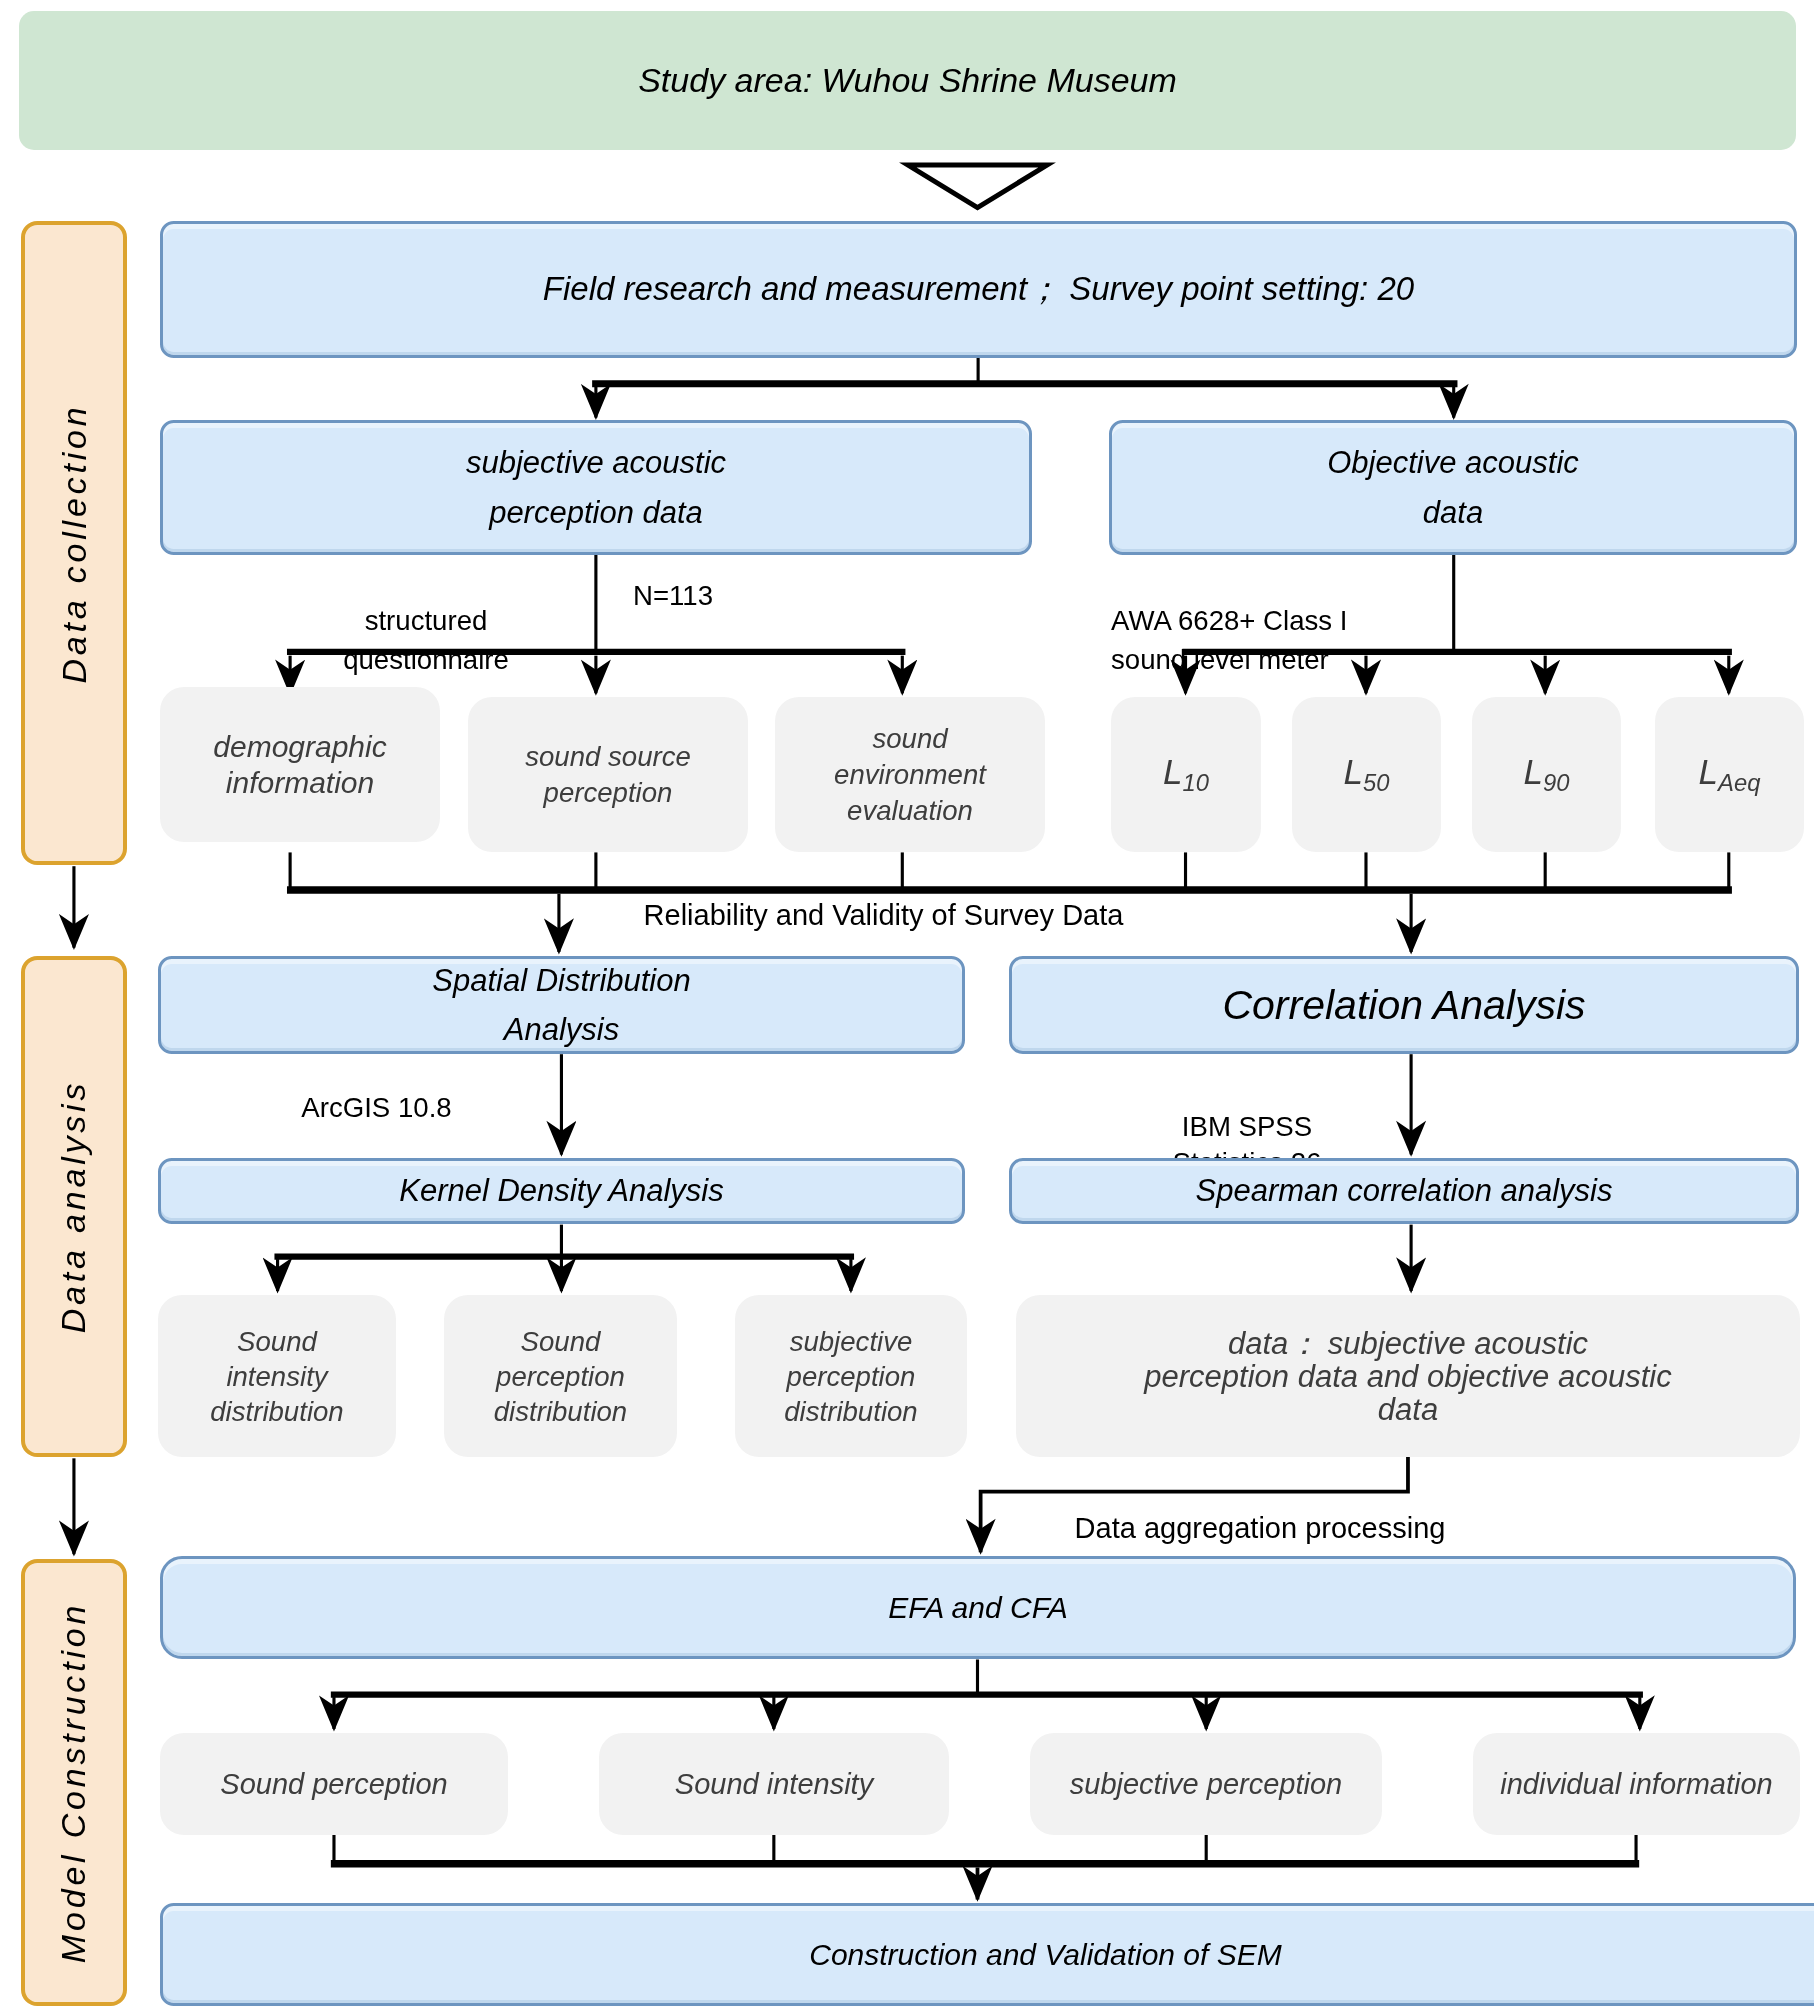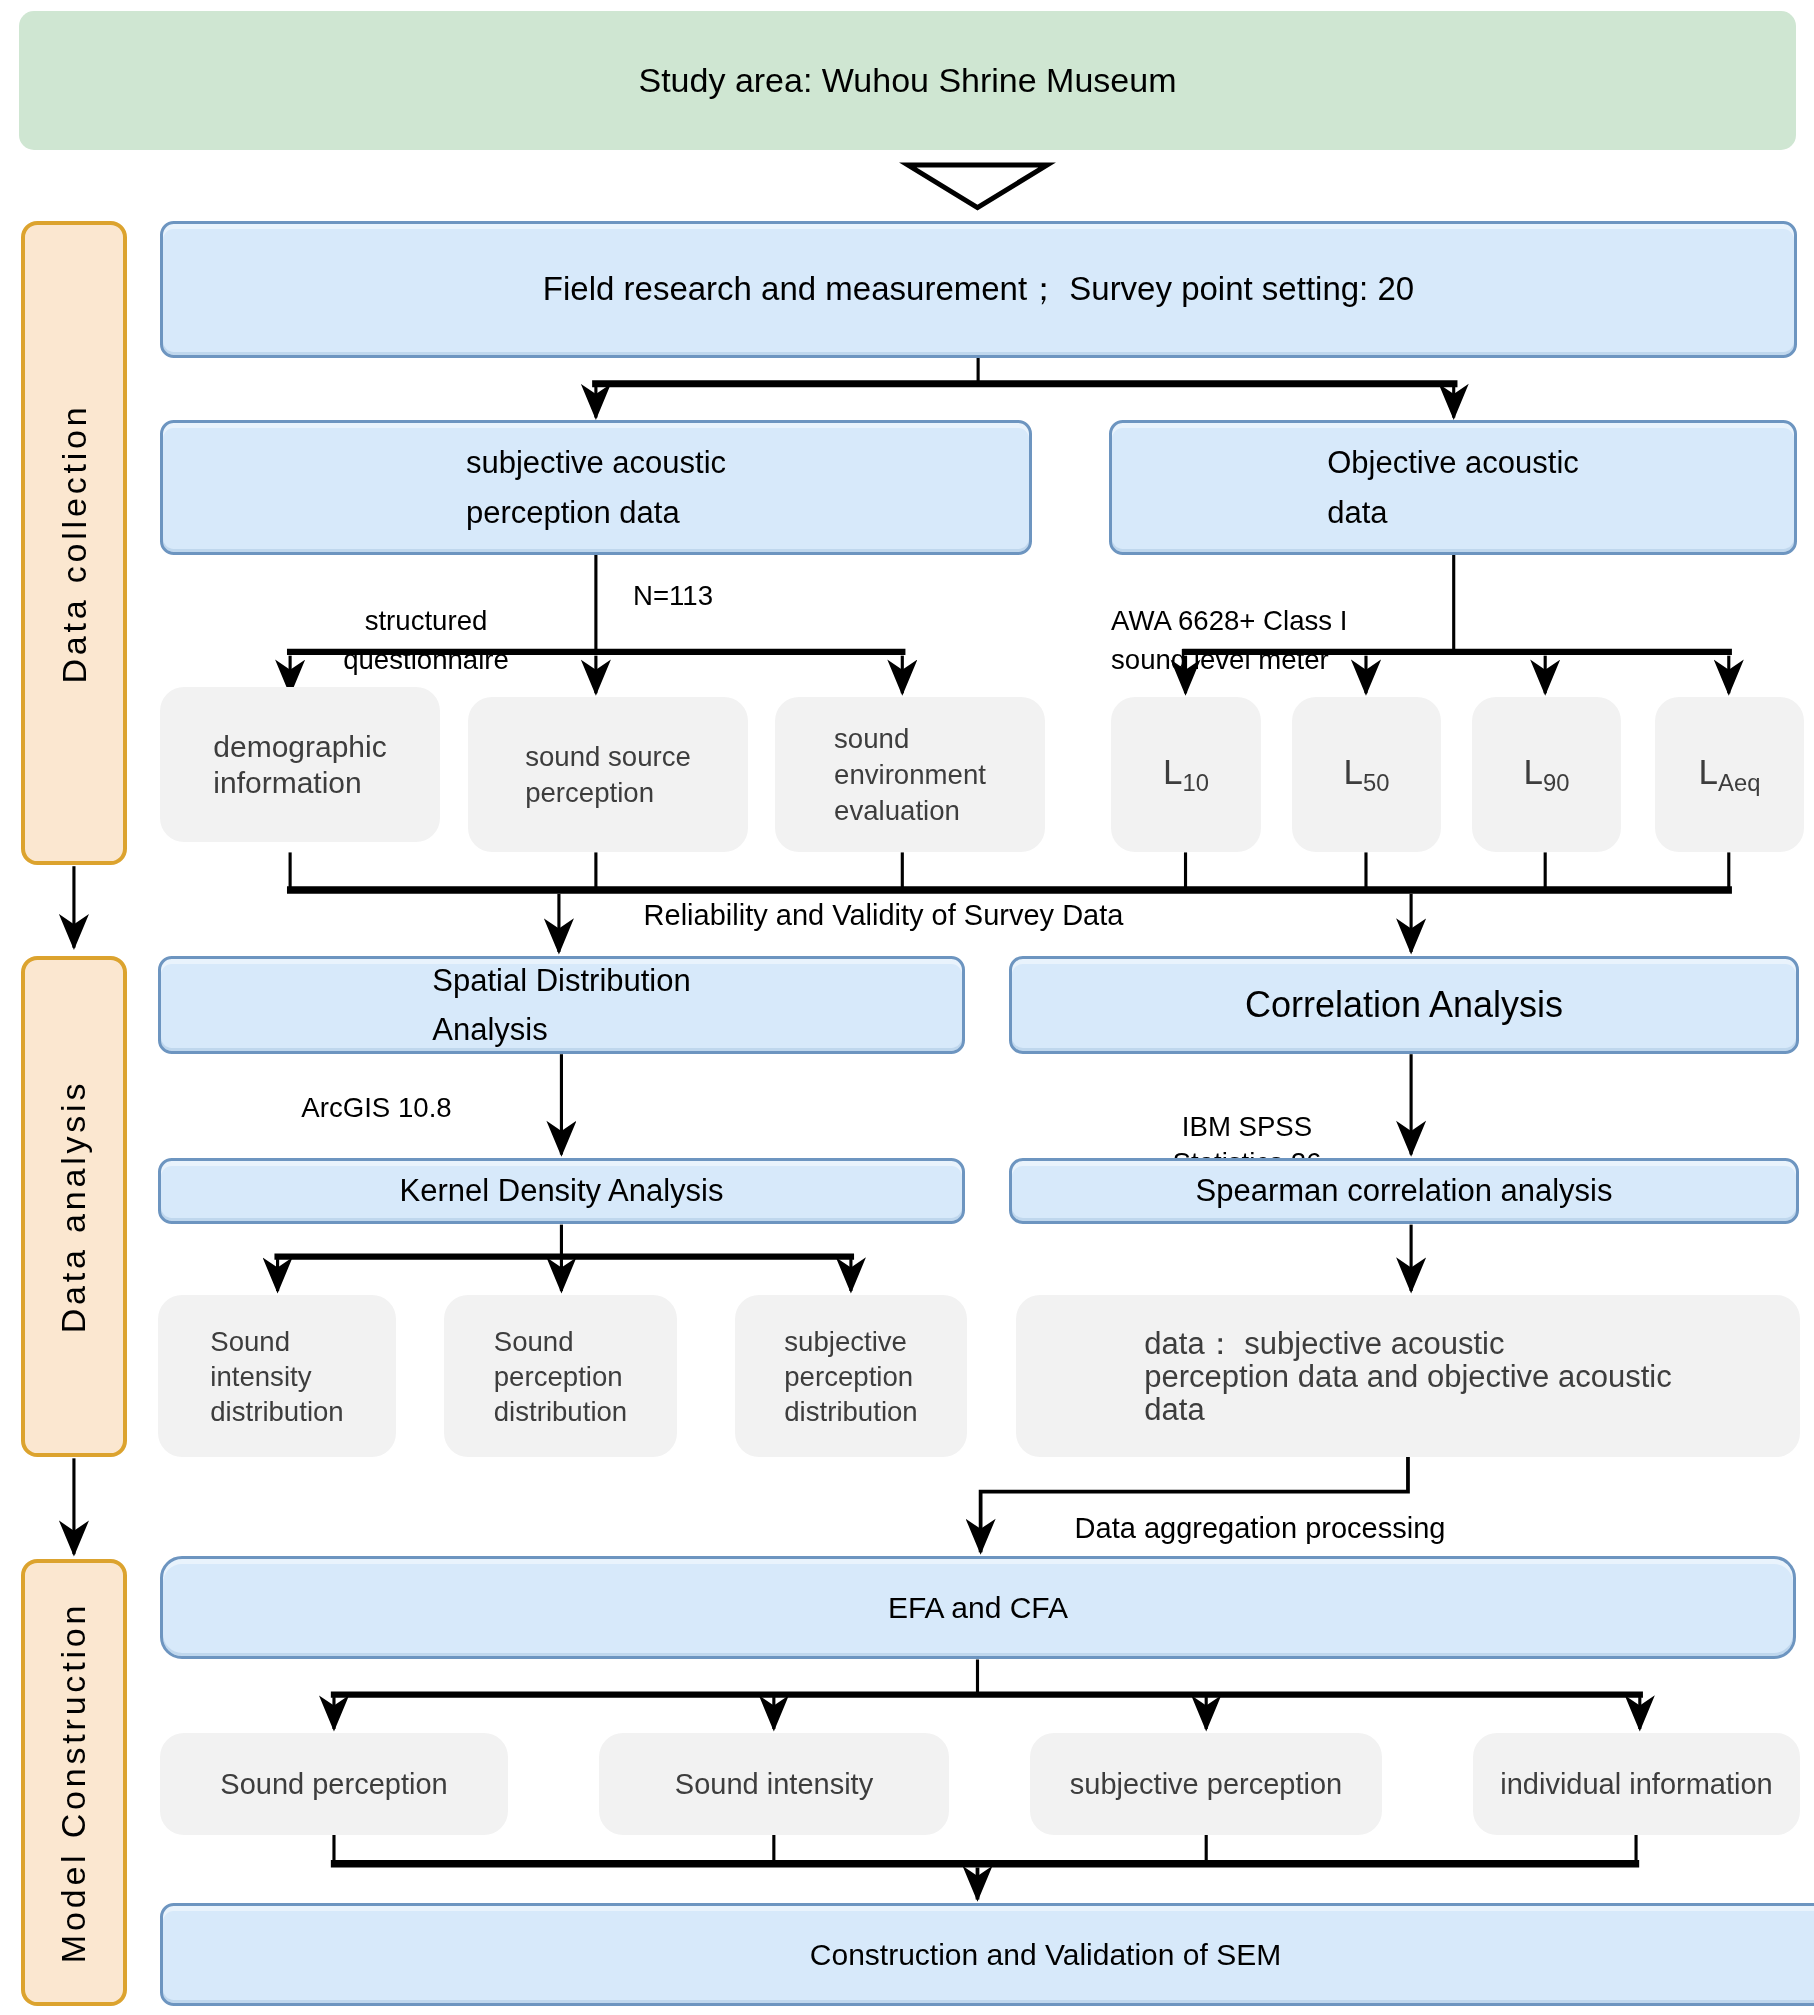--- a/index.html
+++ b/index.html
@@ -6,7 +6,7 @@
   .canvas{position:relative;width:1814px;height:2015px;background:#ffffff;
           font-family:"Liberation Sans",sans-serif;color:#000;overflow:hidden;}
   .abs{position:absolute;box-sizing:border-box;}
-  .flexc{display:flex;align-items:center;justify-content:center;}
+  .flexc{display:flex;align-items:center;justify-content:center;text-align:center;font-style:italic;}
   .pre{white-space:pre-line;}
   .box-green{background:#cfe6d2;border-radius:15px;}
   .box-blue{background:#d7e9fa;border:3.8px solid #6d95c0;border-radius:13.8px;

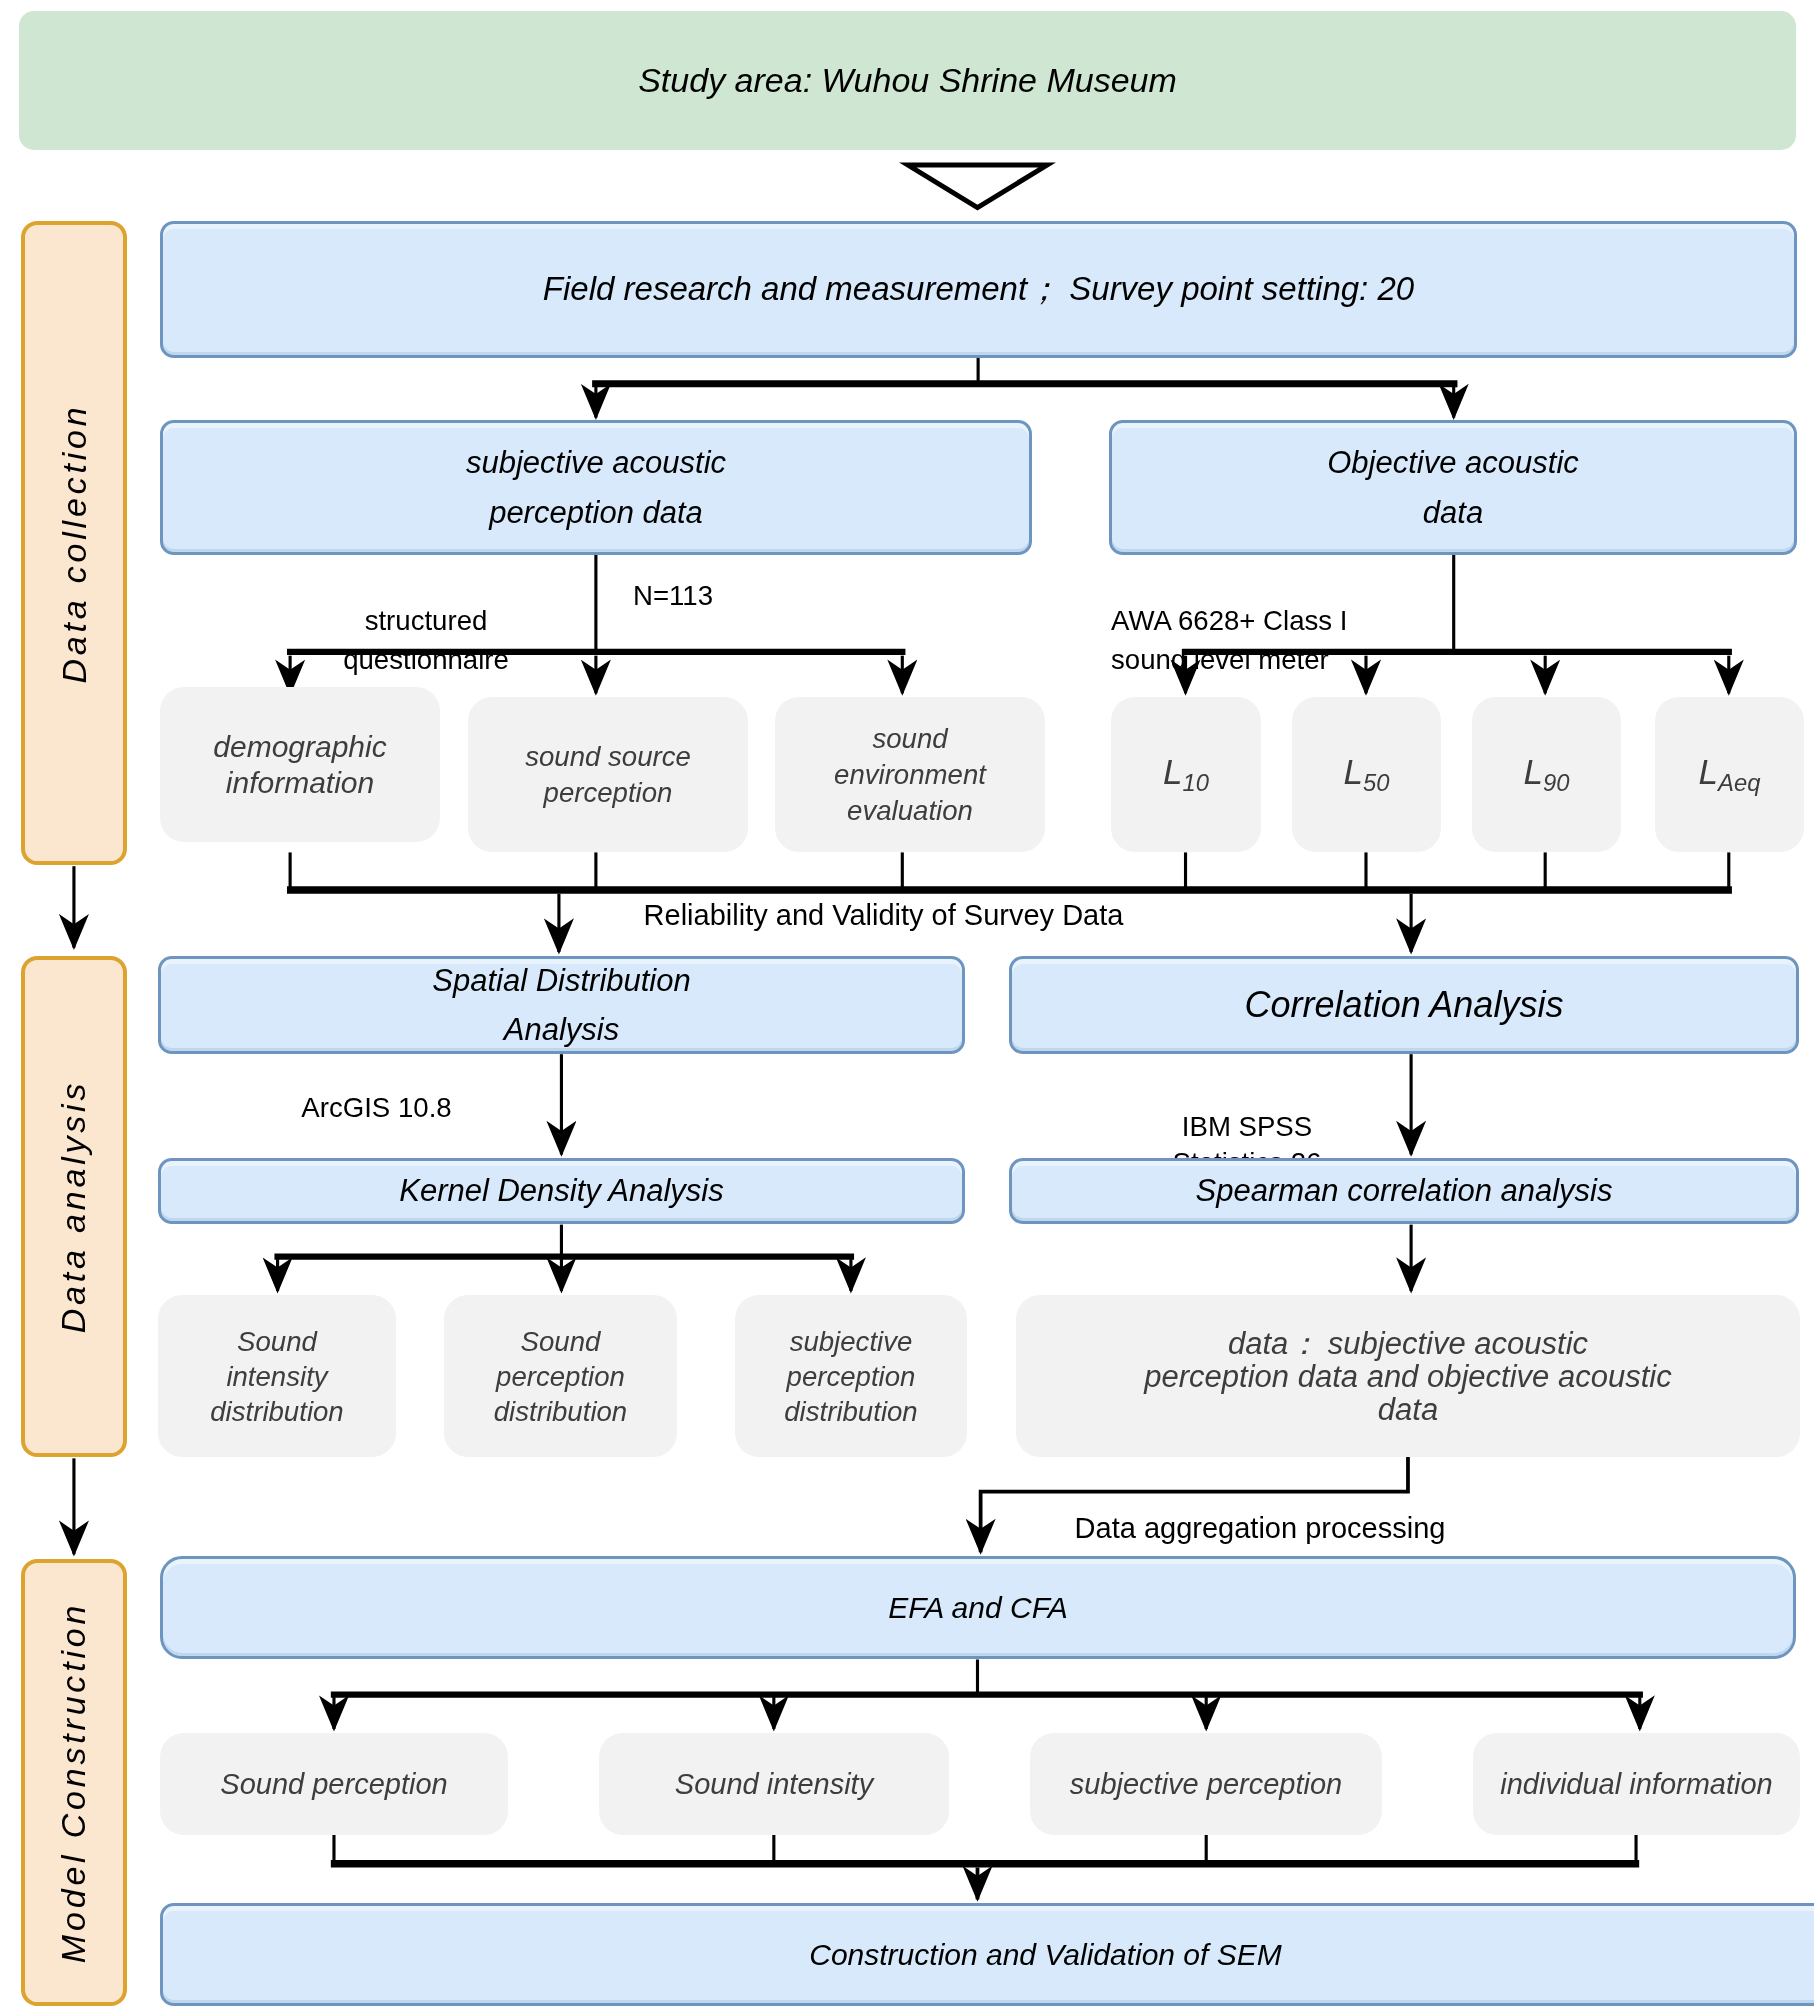--- a/index.html
+++ b/index.html
@@ -170,7 +170,7 @@
     <span class="pre">Spatial Distribution
 Analysis</span>
   </div>
-  <div class="abs box-blue flexc" style="left:1009px;top:956px;width:790px;height:98px;font-size:36px;">
+  <div class="abs box-blue flexc" style="left:1009px;top:956px;width:790px;height:98px;font-size:41px;">
     <span>Correlation Analysis</span>
   </div>
 

